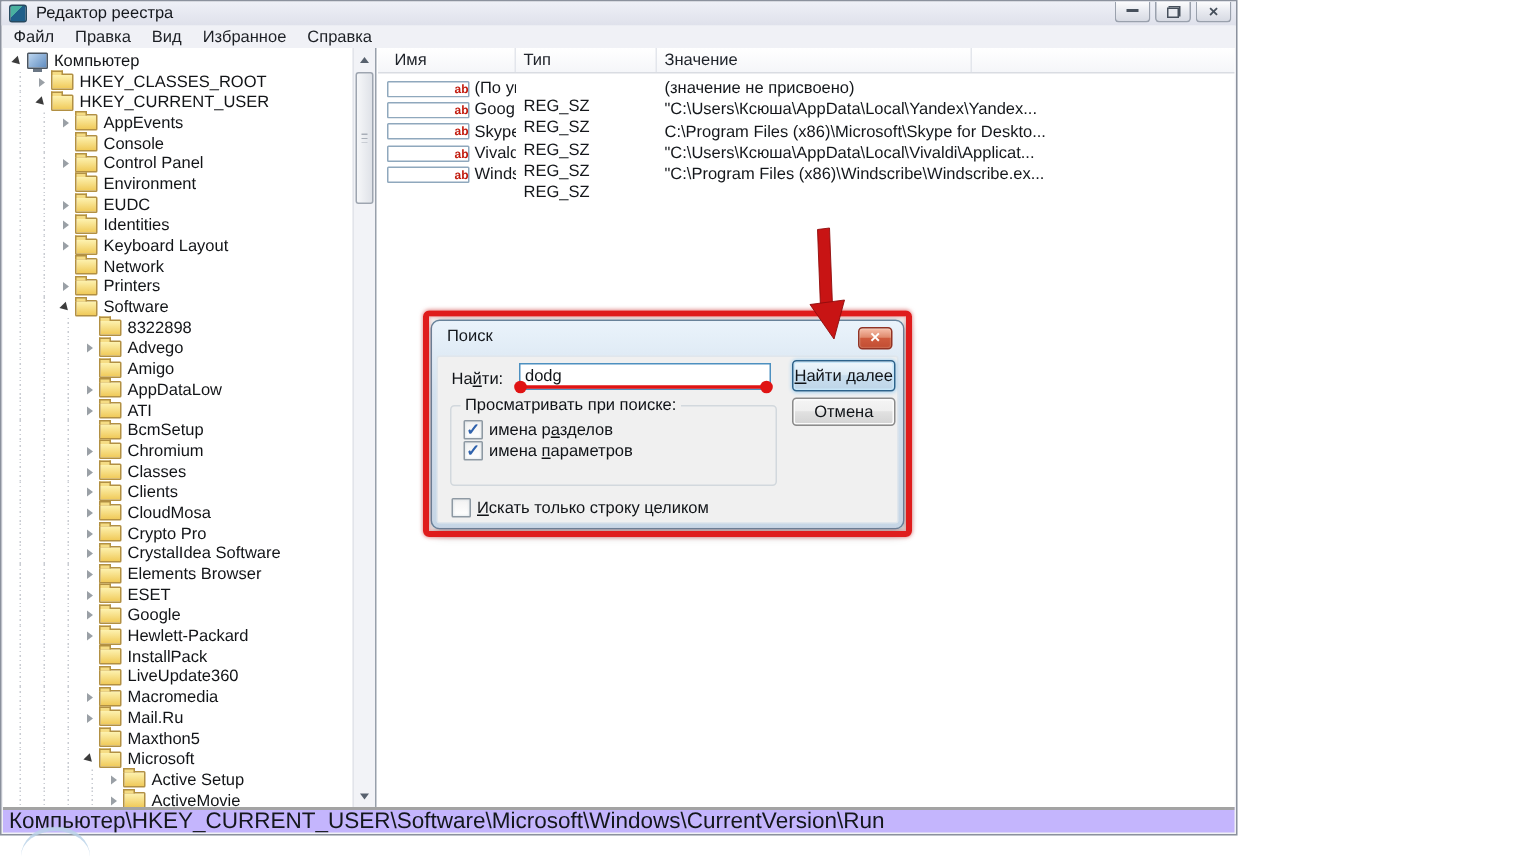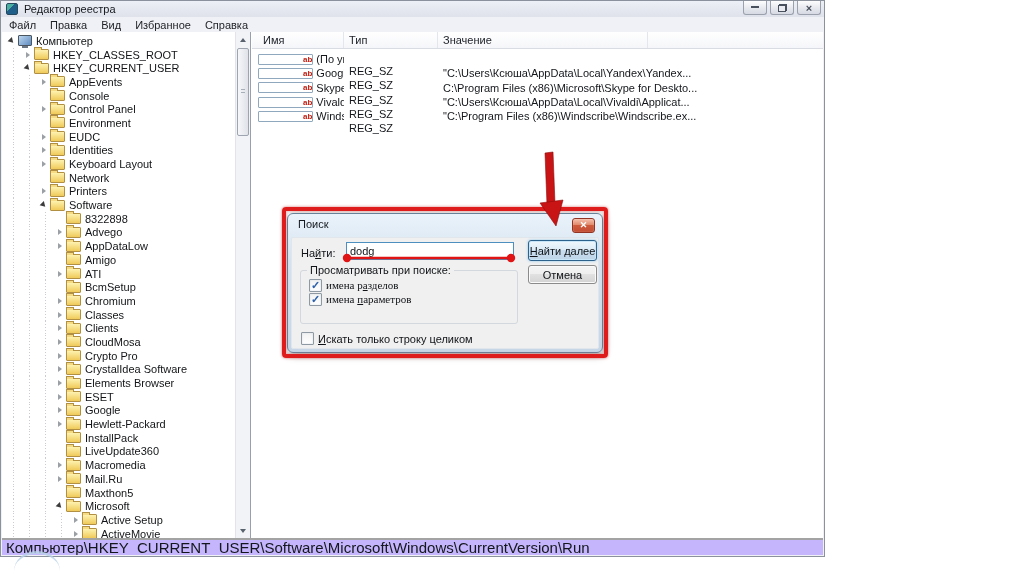--- a/index.html
+++ b/index.html
@@ -462,6 +462,7 @@
               <span>(По умолчанию)</span>
             </div>
             <div class="c-type">REG_SZ</div>
+            <div class="c-value">(значение не присвоено)</div>
           </div>
           <div class="lrow">
             <div class="c-name">

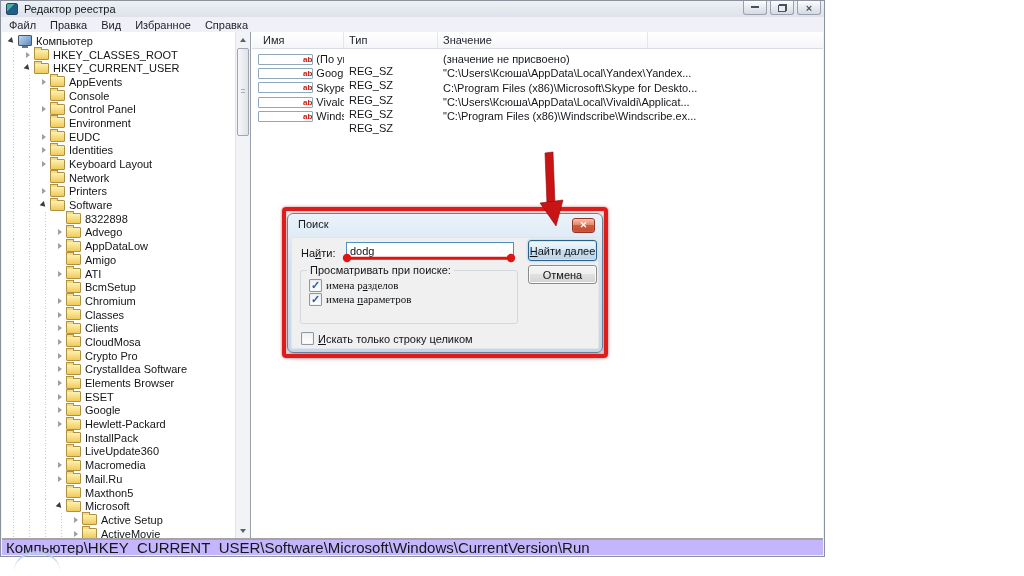--- a/index.html
+++ b/index.html
@@ -267,17 +267,17 @@
             <span class="guide"></span>
             <span class="guide"></span>
             <span class="guide"></span>
+            <span class="exp "></span>
+            <span class="icon-folder"></span>
+            <span>Amigo</span>
+          </div>
+          <div class="trow">
+            <span class="guide"></span>
+            <span class="guide"></span>
+            <span class="guide"></span>
             <span class="exp closed"></span>
             <span class="icon-folder"></span>
             <span>AppDataLow</span>
-          </div>
-          <div class="trow">
-            <span class="guide"></span>
-            <span class="guide"></span>
-            <span class="guide"></span>
-            <span class="exp "></span>
-            <span class="icon-folder"></span>
-            <span>Amigo</span>
           </div>
           <div class="trow">
             <span class="guide"></span>

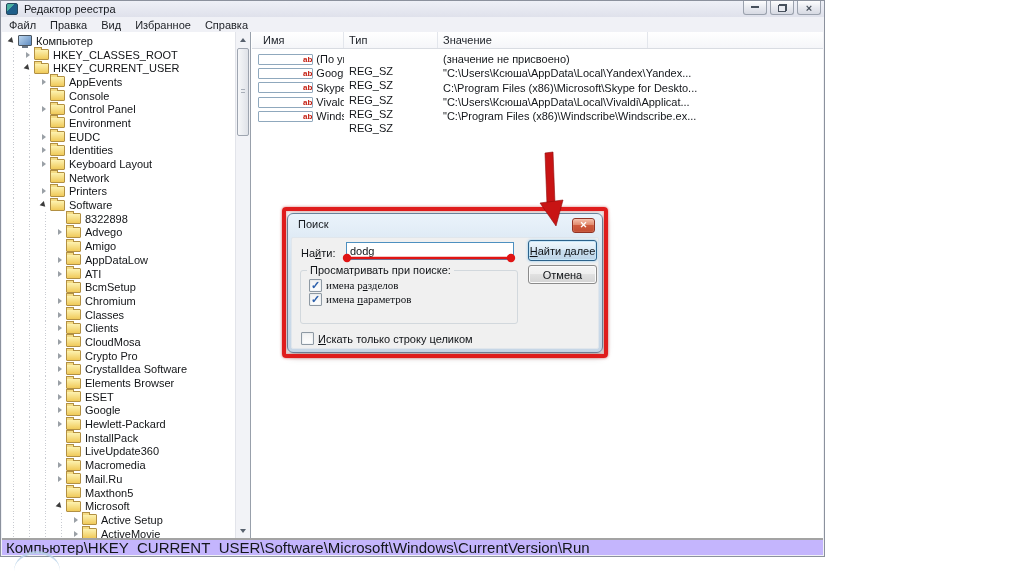--- a/index.html
+++ b/index.html
@@ -113,7 +113,7 @@
               border:1px solid #d2d8dd; border-radius:3px; }
   .group-label { position:absolute; left:6px; top:-7px; background:#f0f0f0; padding:0 3px;
                  font-size:11px; color:#101317; }
-  .optrow { display:flex; align-items:flex-start; height:14px; margin:0 0 0 8px; font-size:11px; color:#101317;font-family:Liberation Serif, serif; }
+  .optrow { display:flex; align-items:flex-end; height:14px; margin:0 0 0 8px; font-size:11px; color:#101317; }
   .optrows { padding-top:8px; }
   .cb { width:13px; height:13px; flex:0 0 13px; border:1px solid #8e99a3; border-radius:1px;
         background:linear-gradient(#f2f2f2,#fff); box-shadow:inset 0 0 2px #d4dde3;

